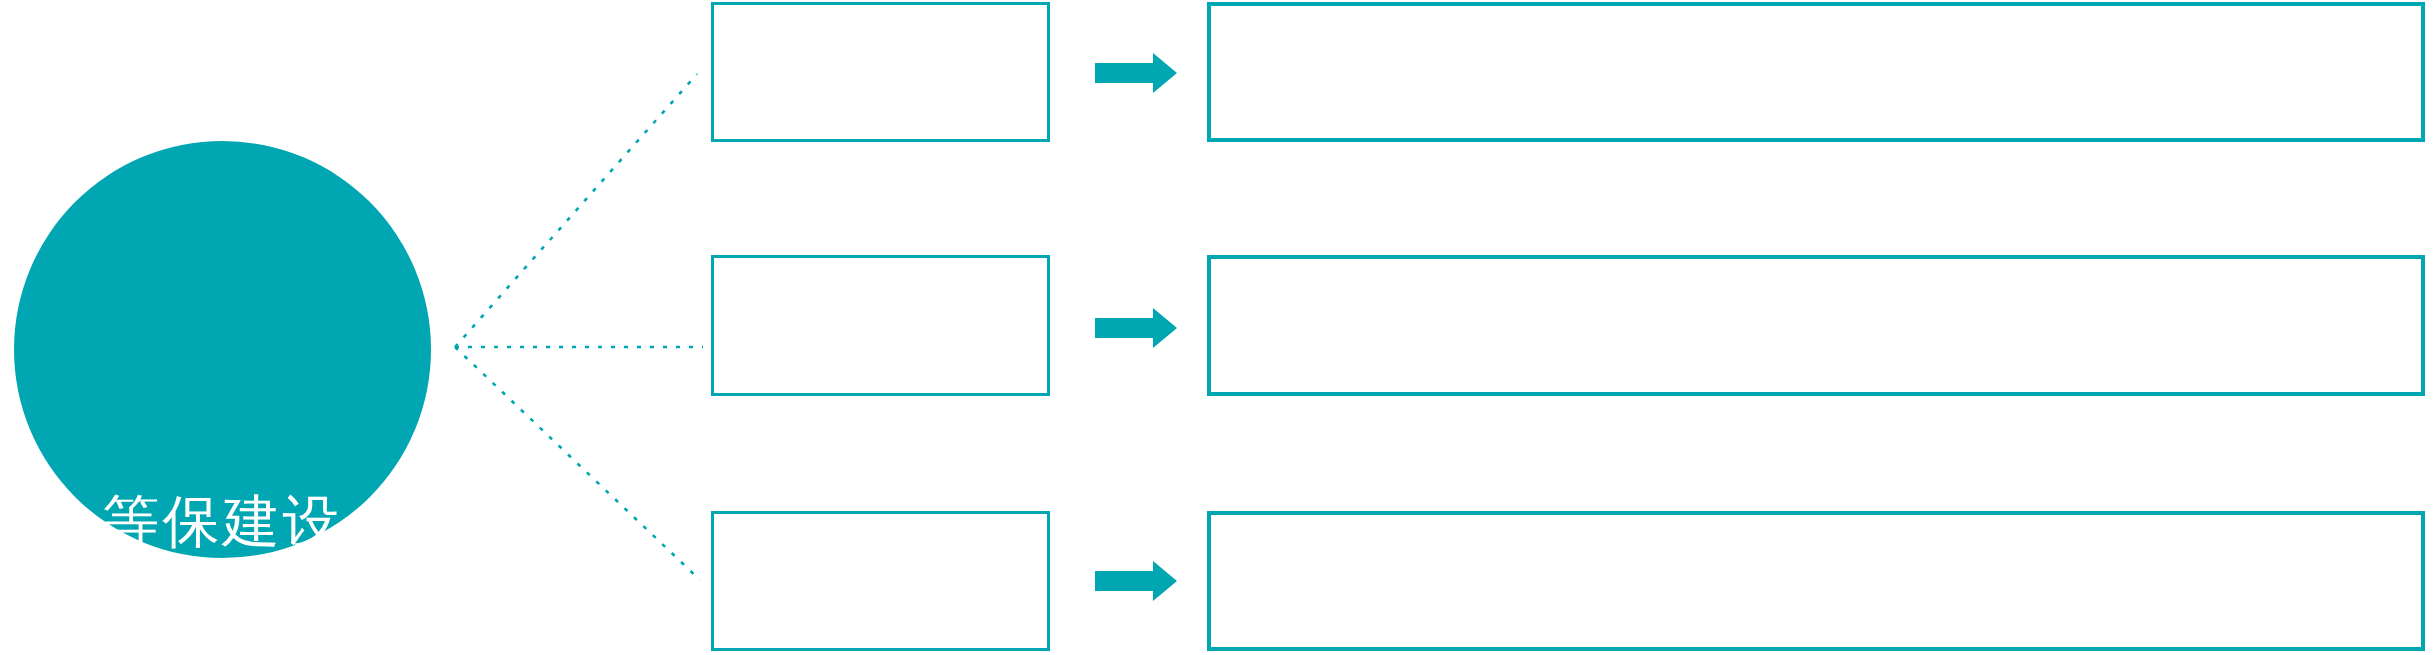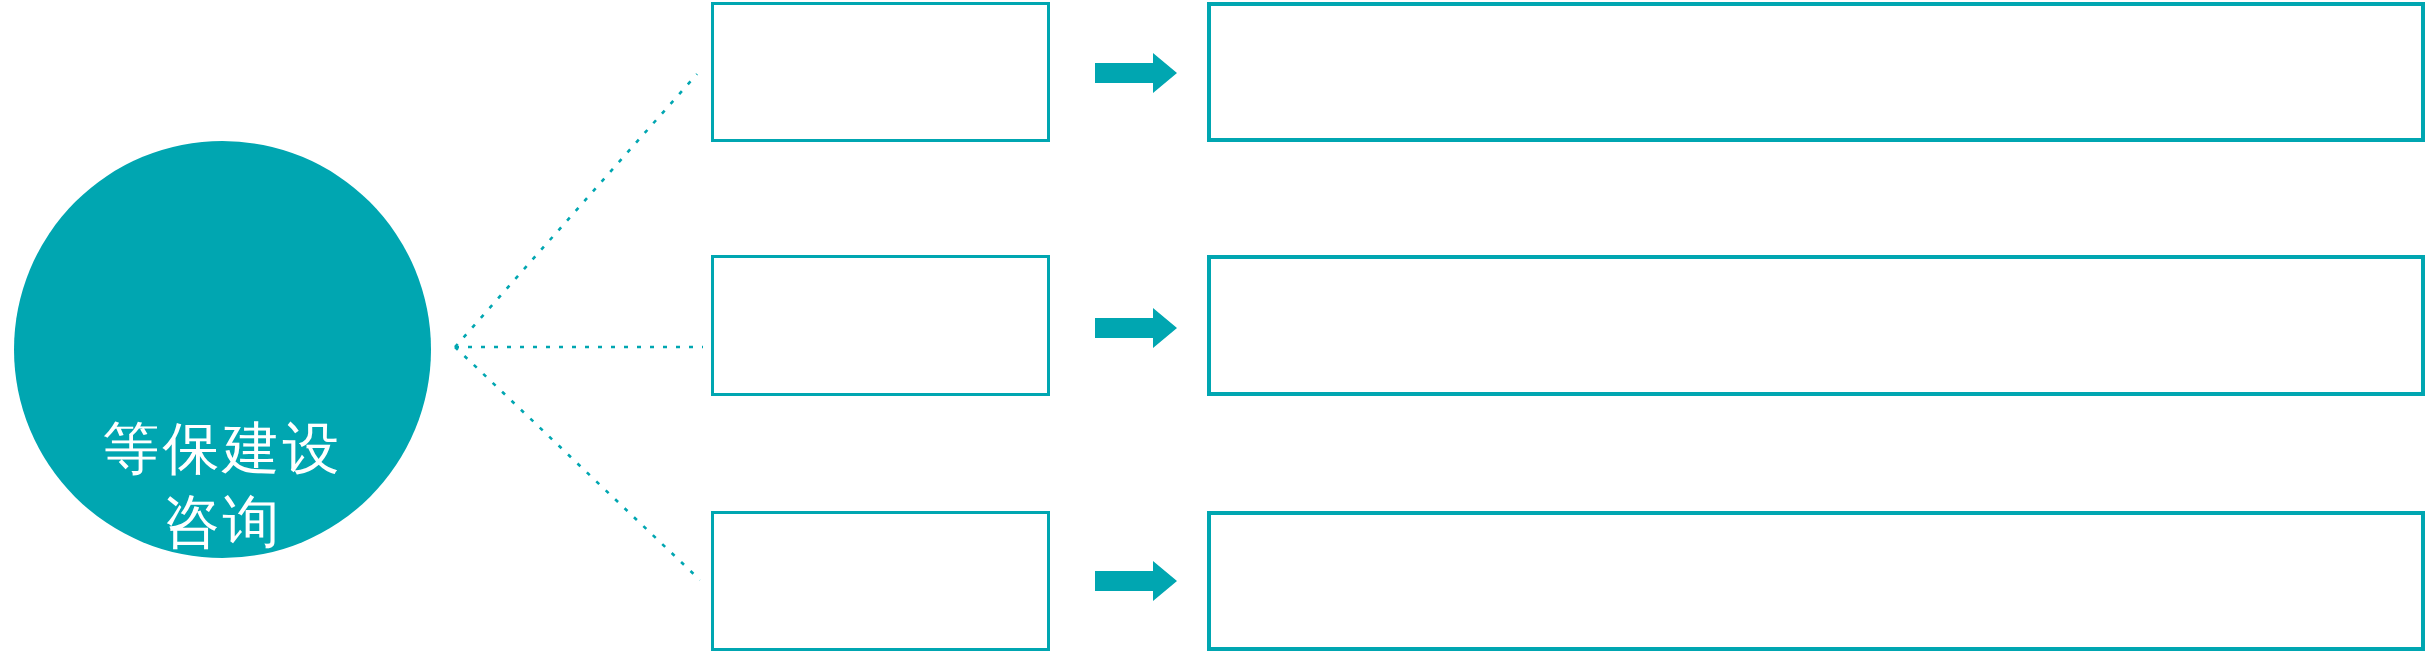--- a/index.html
+++ b/index.html
@@ -93,7 +93,6 @@
   <div class="hub">
     <div class="hub-text">
       <span>等保建设</span>
-      <span>咨询</span>
     </div>
   </div>
 

